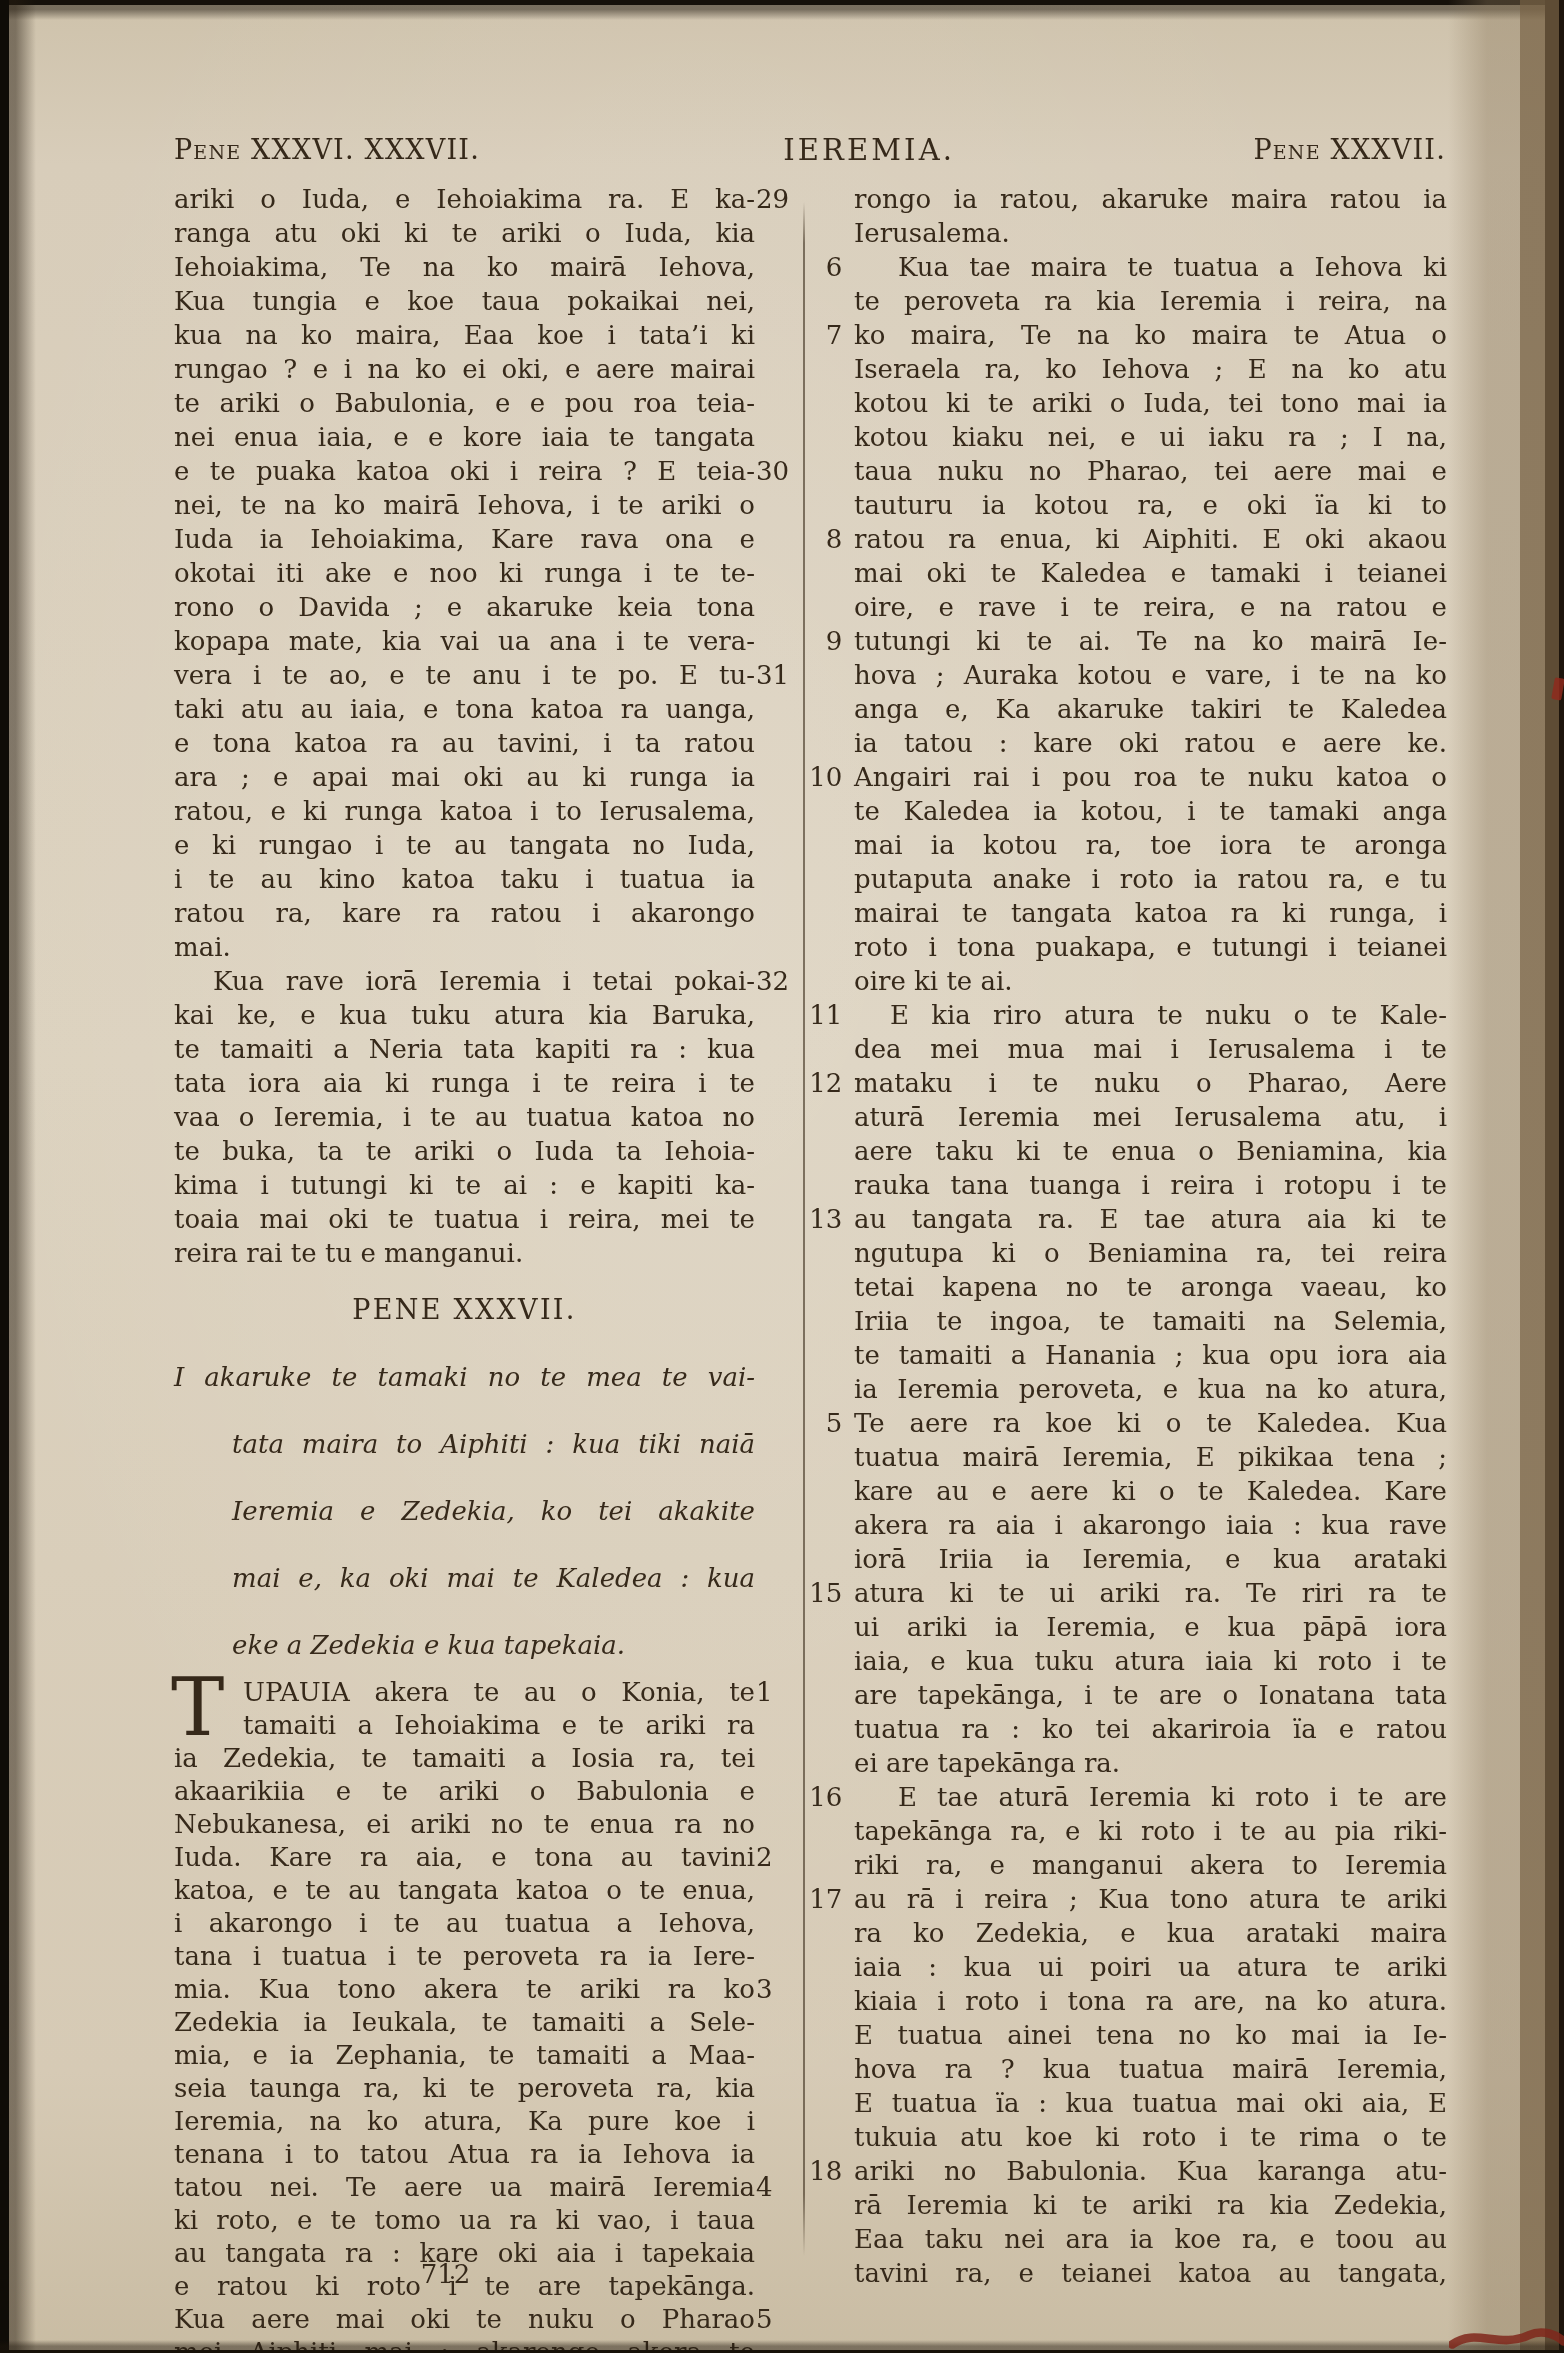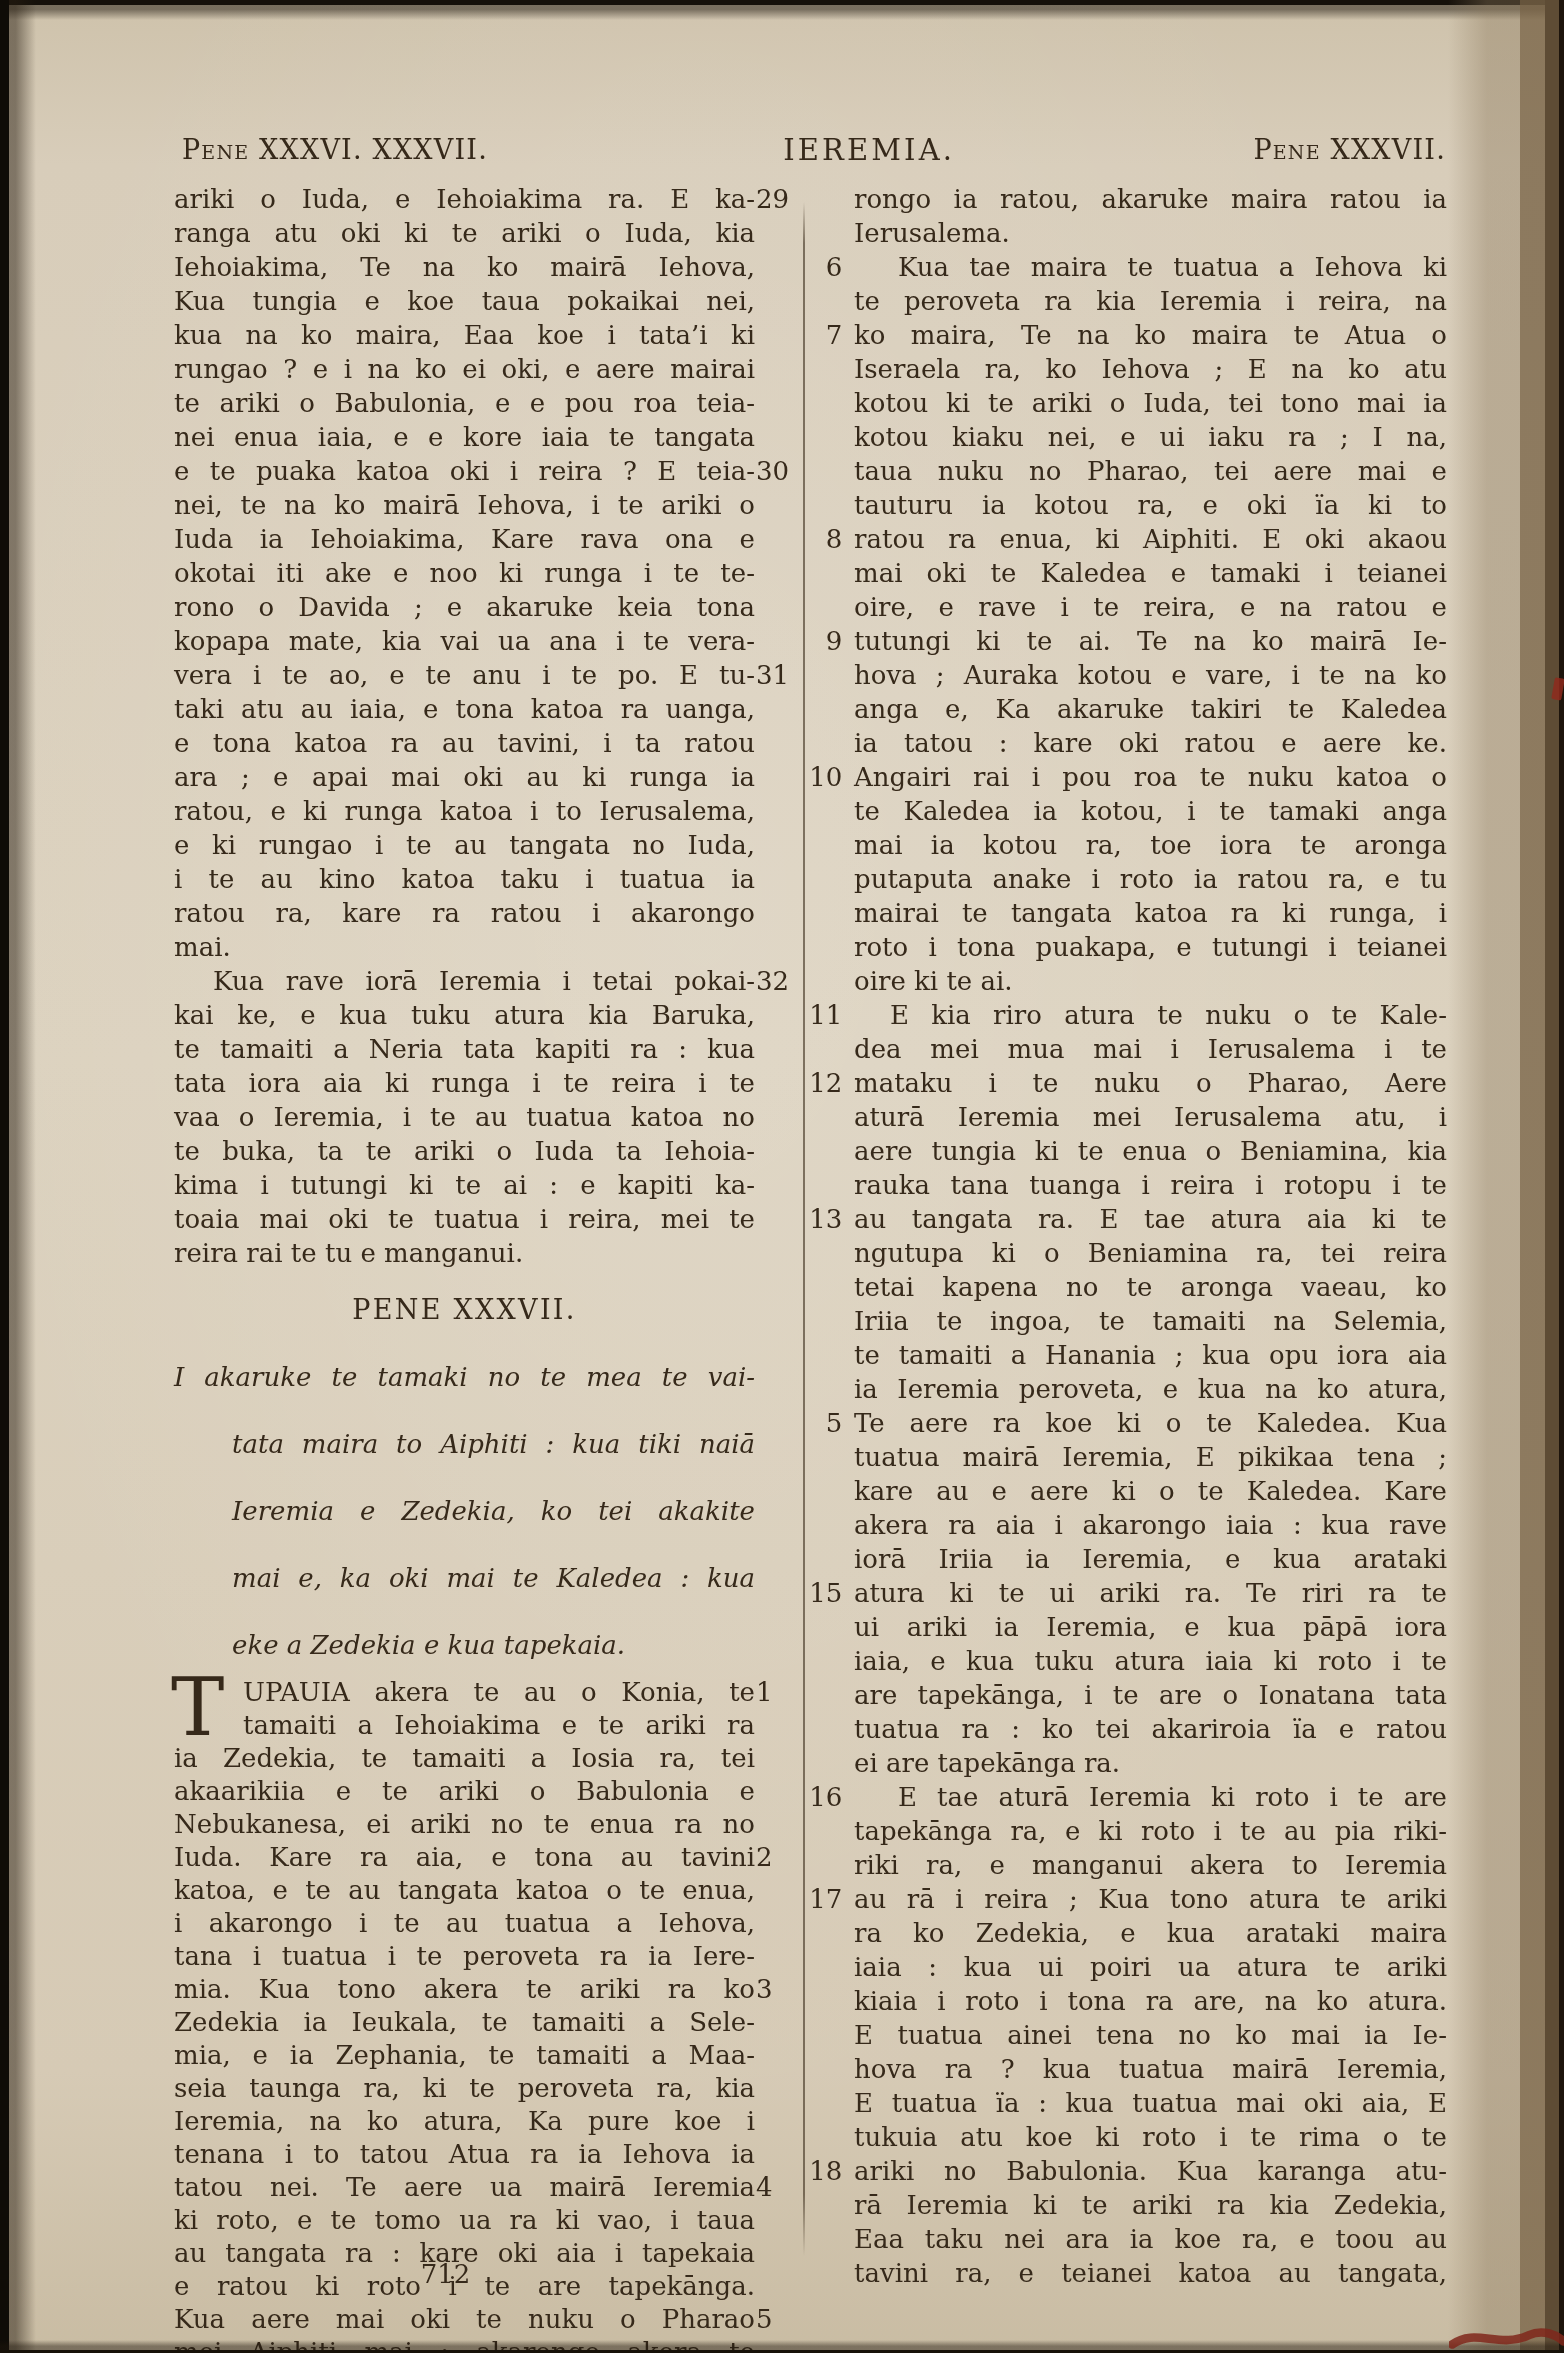--- a/index.html
+++ b/index.html
@@ -20,7 +20,7 @@
     background:linear-gradient(0deg,#171109 0 3.9px,rgba(30,22,12,.45) 3.9px 7.8px,rgba(30,22,12,0));}
   
   .runhead{position:absolute;top:131px;height:38px;line-height:38px;font-size:27px;}
-  .smallcaps{font-variant:small-caps;letter-spacing:1.2px;margin-left:8px;}
+  .smallcaps{font-variant:small-caps;letter-spacing:1.2px;}
   #header-left{left:174px;}
   #header-center{left:595px;width:360px;text-align:right;font-size:29px;letter-spacing:3.1px;}
   #header-right{right:119px;}

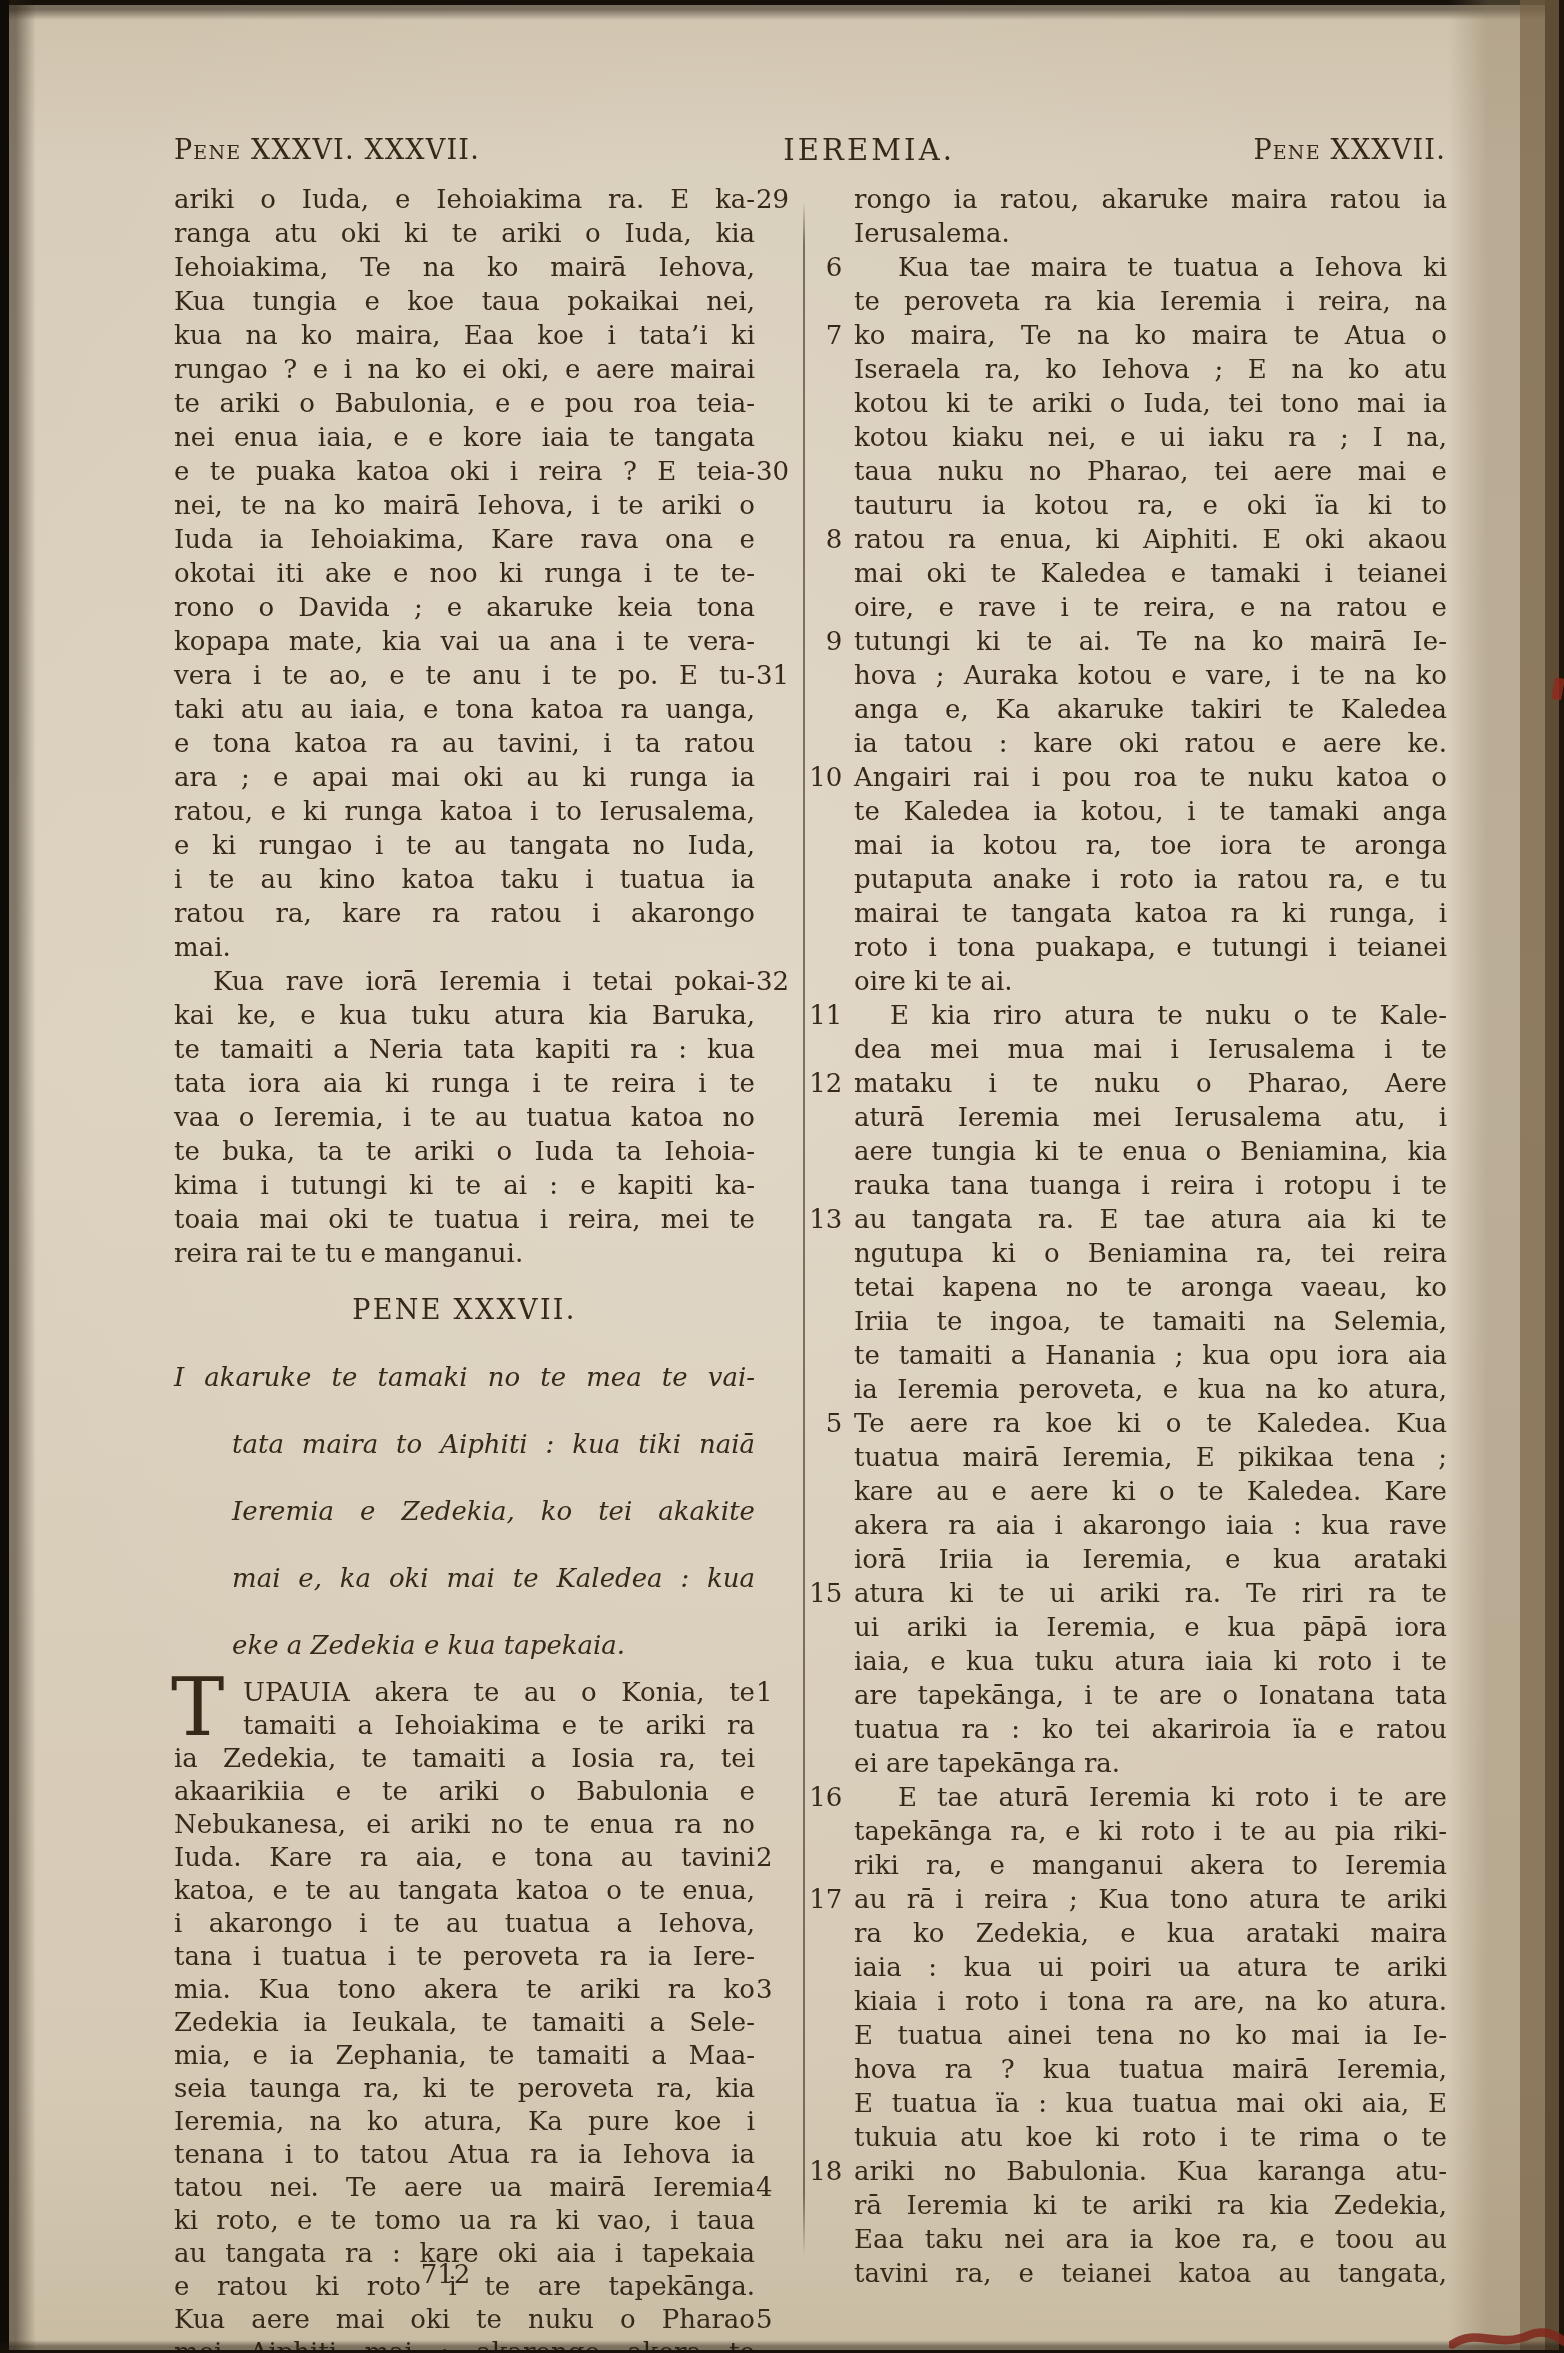--- a/index.html
+++ b/index.html
@@ -169,7 +169,7 @@
         <div class="line">dea mei mua mai i Ierusalema i te</div>
         <div class="line">mataku i te nuku o Pharao, Aere<span class="vnum">12</span></div>
         <div class="line">aturā Ieremia mei Ierusalema atu, i</div>
-        <div class="line">aere tungia ki te enua o Beniamina, kia</div>
+        <div class="line">aere taku ki te enua o Beniamina, kia</div>
         <div class="line">rauka tana tuanga i reira i rotopu i te</div>
         <div class="line">au tangata ra. E tae atura aia ki te<span class="vnum">13</span></div>
         <div class="line">ngutupa ki o Beniamina ra, tei reira</div>

